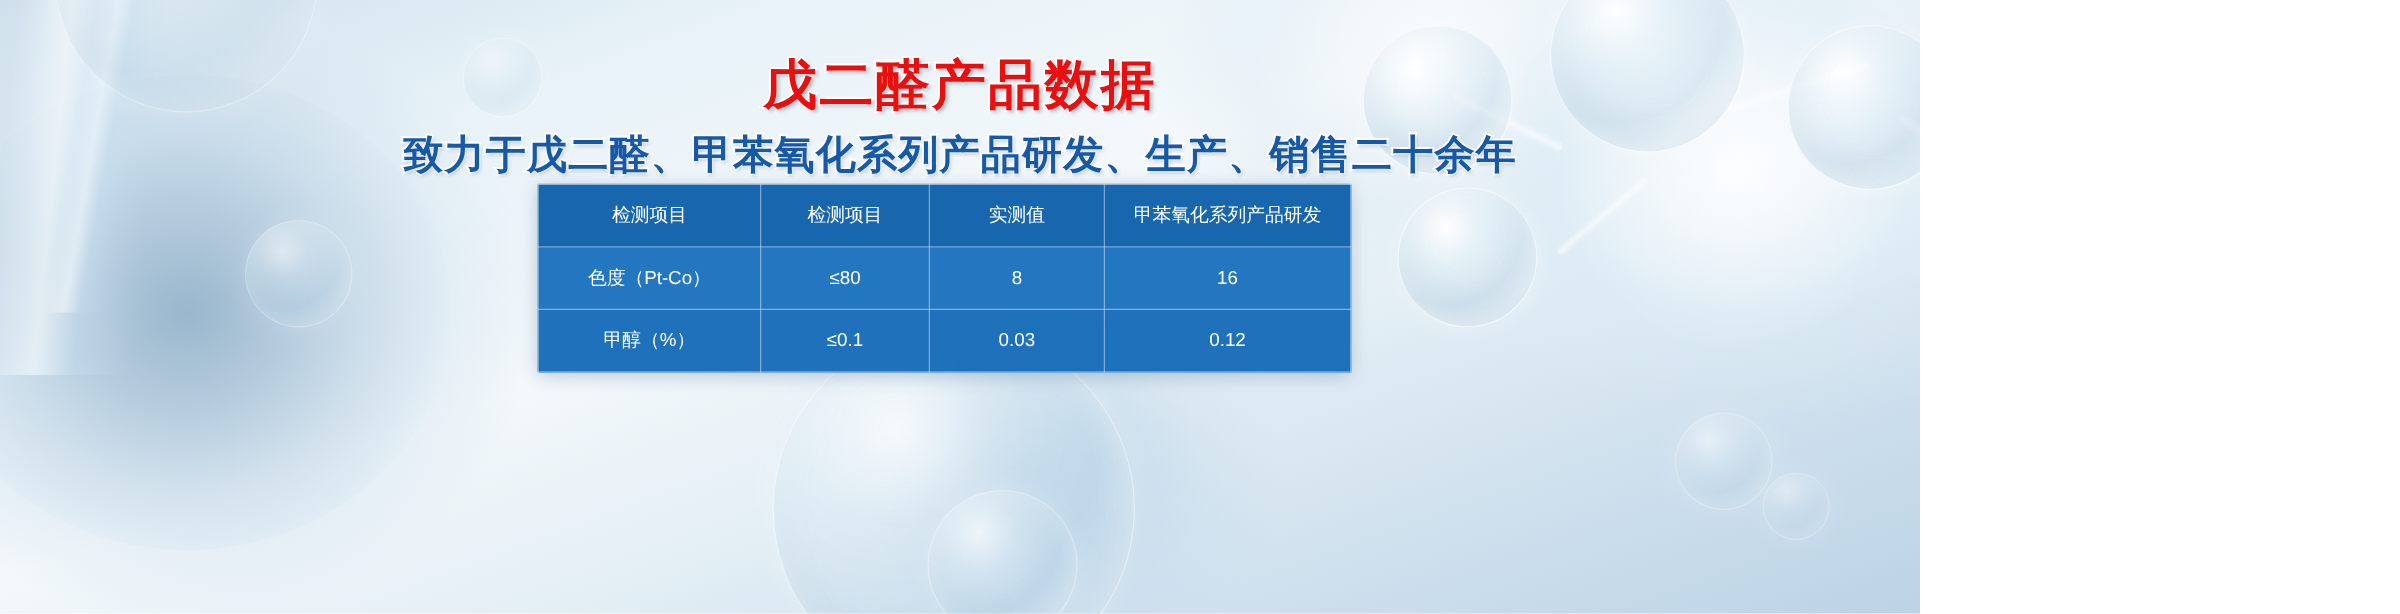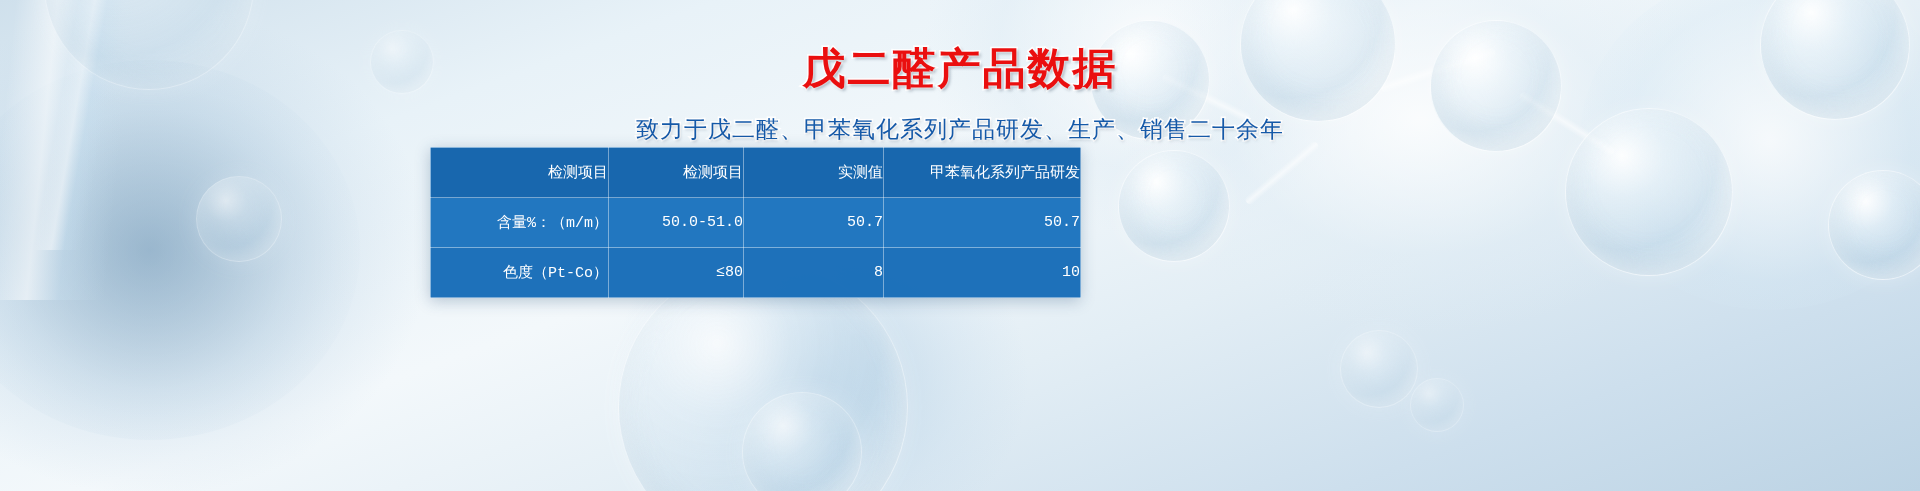--- a/index.html
+++ b/index.html
@@ -10,7 +10,7 @@
   }
   #banner {
     position: relative;
-    width: 1920px; height: 491px;
+    width: 1536px; height: 491px;
     background:
       radial-gradient(ellipse 420px 300px at 1420px 120px, rgba(255,255,255,0.75) 0%, rgba(226,238,246,0.35) 45%, rgba(255,255,255,0) 72%),
       radial-gradient(ellipse 300px 260px at 1150px 40px, rgba(255,255,255,0.55) 0%, rgba(210,228,240,0.25) 50%, rgba(255,255,255,0) 75%),

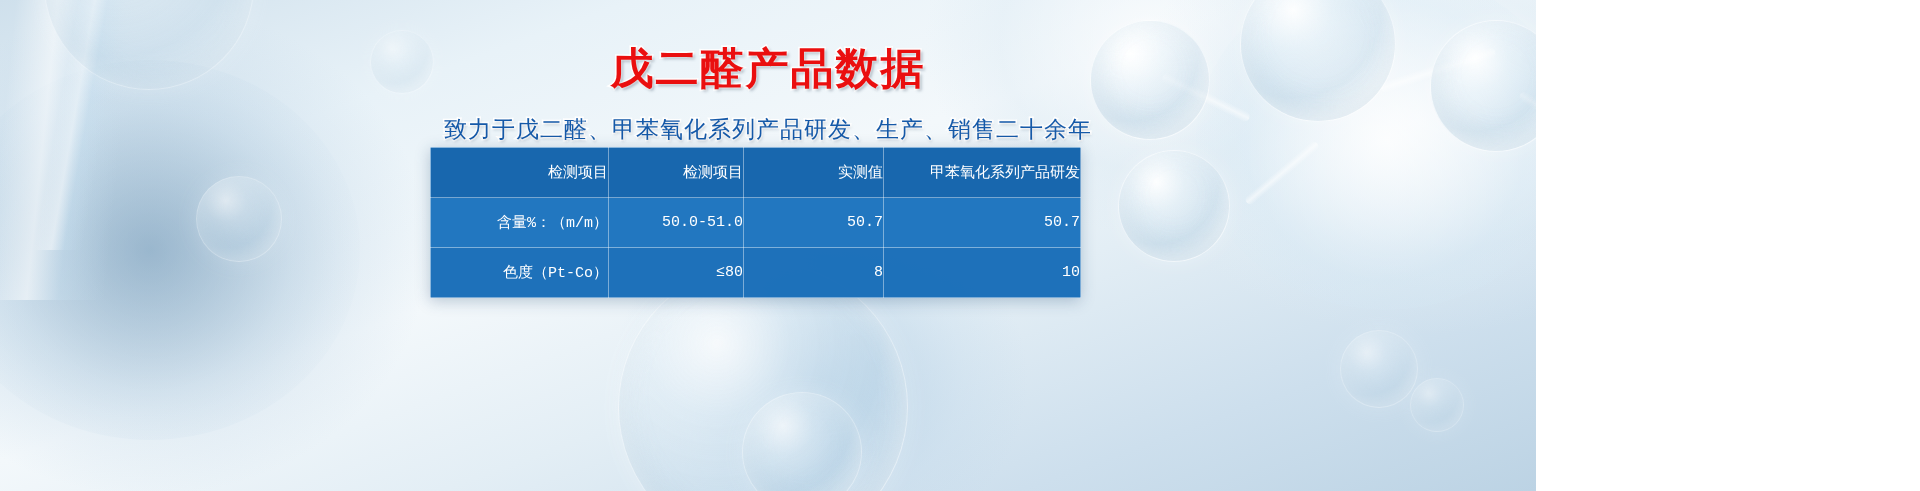--- a/index.html
+++ b/index.html
@@ -67,9 +67,9 @@
       2px 2px 3px rgba(90,110,130,0.45);
   }
   #sub-title {
-    margin-top: 22px;
-    font-size: 23px;
-    font-weight: normal;
+    margin-top: 10px;
+    font-size: 32px;
+    font-weight: bold;
     letter-spacing: 1px;
     color: #1559a8;
     -webkit-text-stroke: 3px #ffffff;

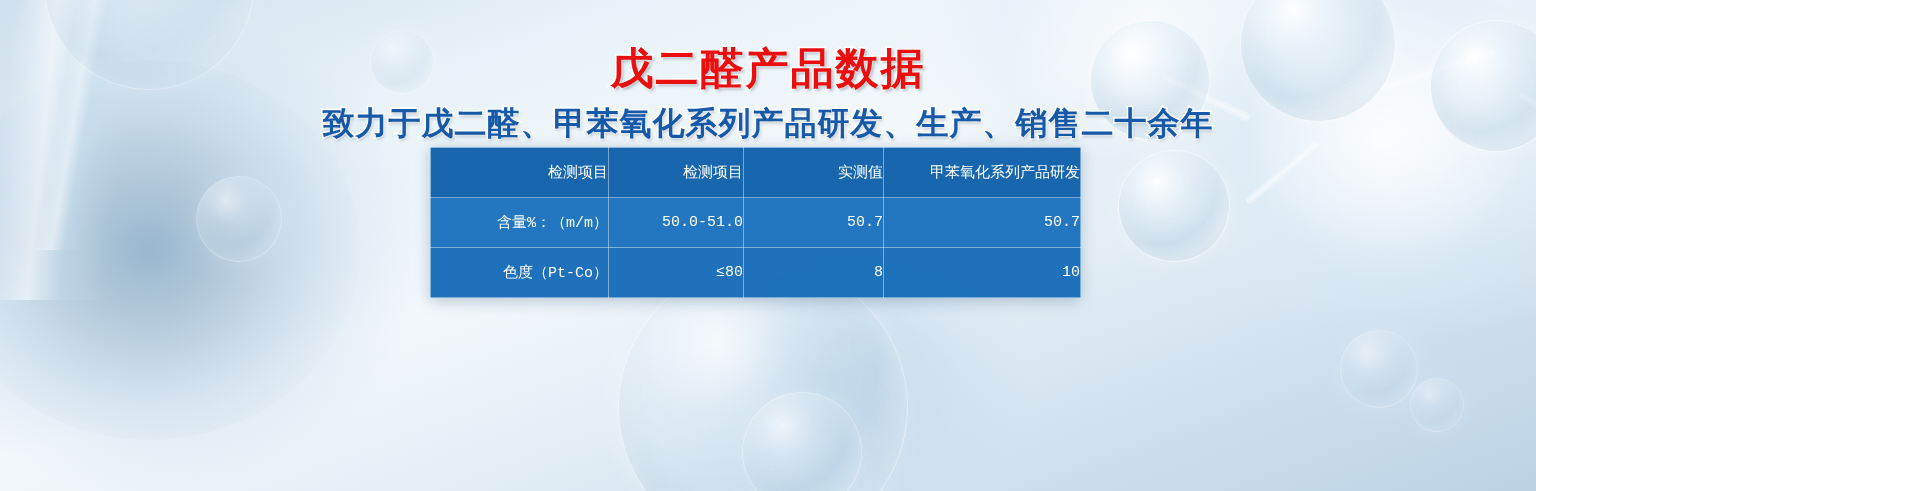--- a/index.html
+++ b/index.html
@@ -95,7 +95,7 @@
   table#spec-table th,
   table#spec-table td {
     color: #ffffff;
-    text-align: right;
+    text-align: center;
     font-size: 15px;
     font-weight: normal;
     border: 1px solid rgba(255,255,255,0.42);
@@ -103,7 +103,6 @@
     height: 50px;
     vertical-align: middle;
     white-space: nowrap;
-    font-family: Liberation Mono, monospace;
   }
   table#spec-table thead tr { background: rgba(22,101,173,0.92); }
   table#spec-table thead th { font-size: 15px; }

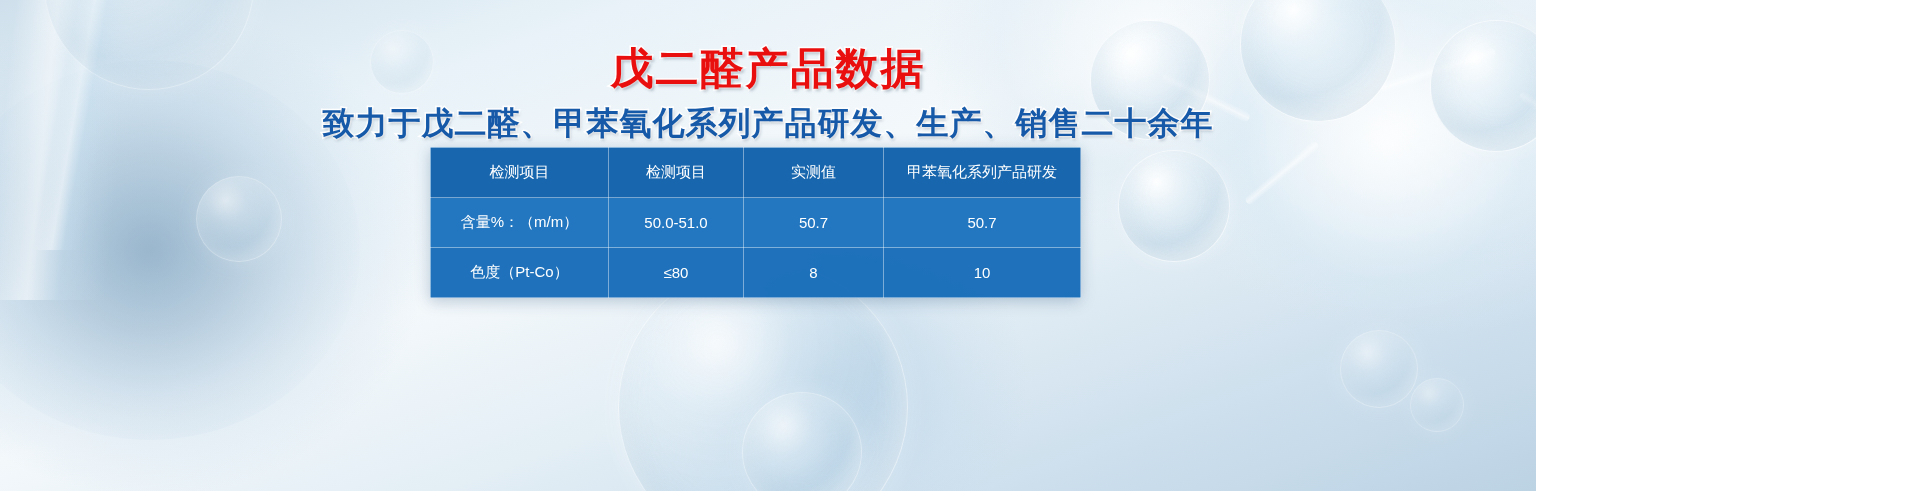--- a/index.html
+++ b/index.html
@@ -168,12 +168,6 @@
       </thead>
       <tbody>
         <tr>
-          <td>含量%：（m/m）</td>
-          <td>50.0-51.0</td>
-          <td>50.7</td>
-          <td>50.7</td>
-        </tr>
-        <tr>
           <td>色度（Pt-Co）</td>
           <td>≤80</td>
           <td>8</td>

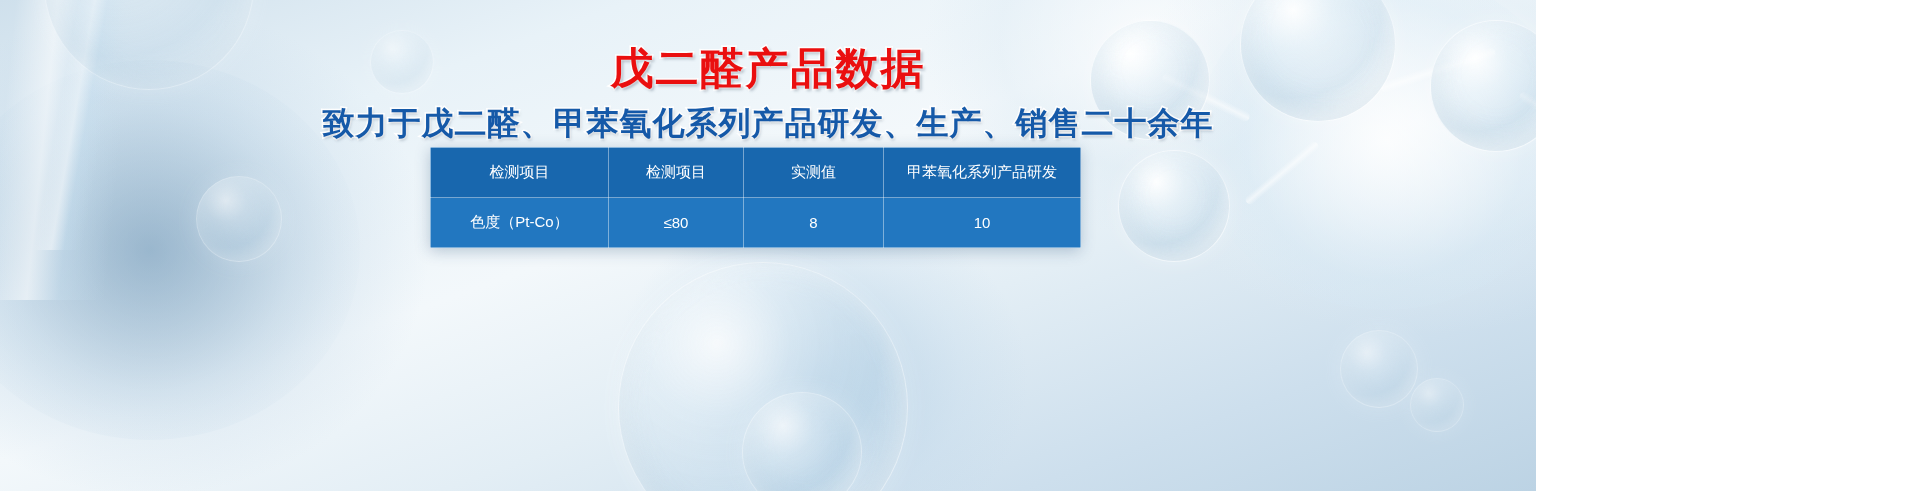--- a/index.html
+++ b/index.html
@@ -171,7 +171,7 @@
           <td>色度（Pt-Co）</td>
           <td>≤80</td>
           <td>8</td>
-          <td>10</td>
+          <td>16</td>
         </tr>
       </tbody>
     </table>

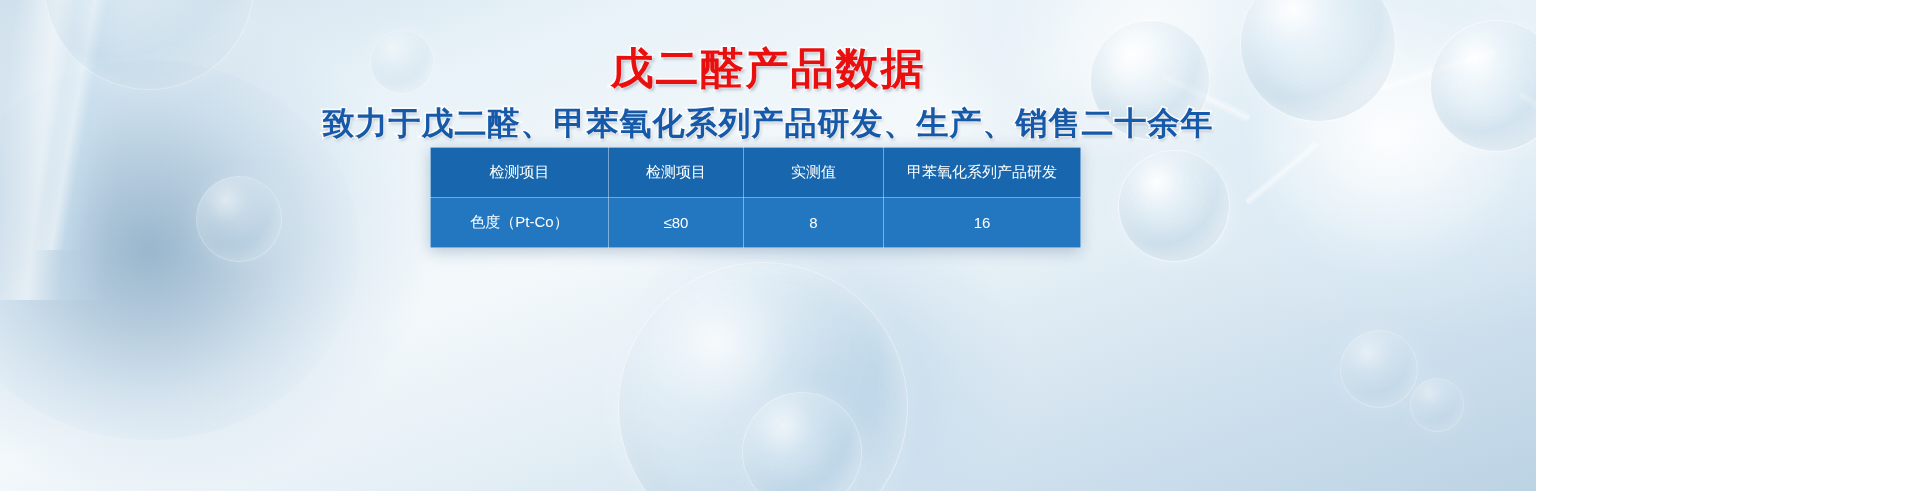--- a/index.html
+++ b/index.html
@@ -173,6 +173,12 @@
           <td>8</td>
           <td>16</td>
         </tr>
+        <tr>
+          <td>甲醇（%）</td>
+          <td>≤0.1</td>
+          <td>0.03</td>
+          <td>0.12</td>
+        </tr>
       </tbody>
     </table>
   </div>

